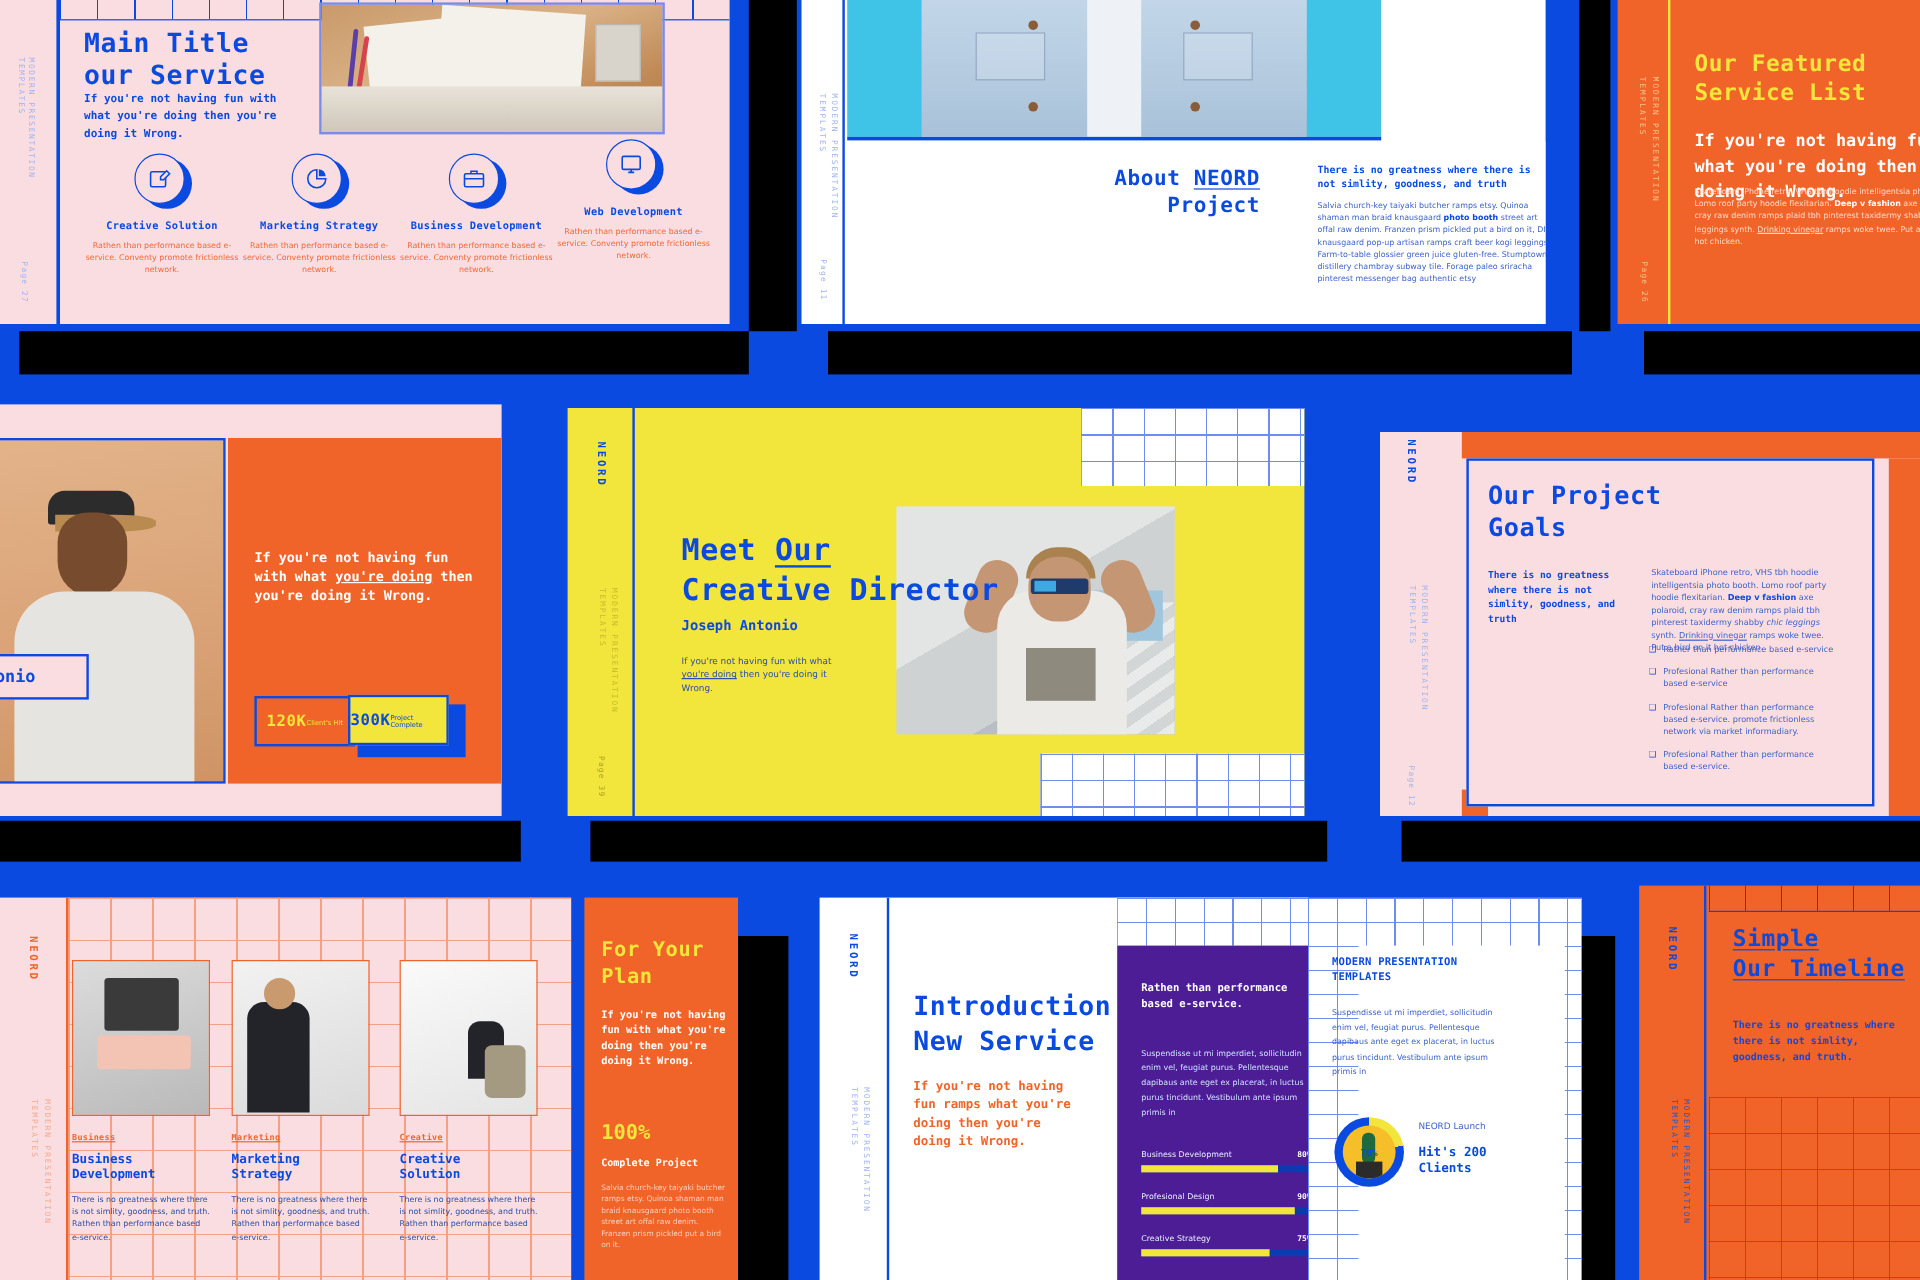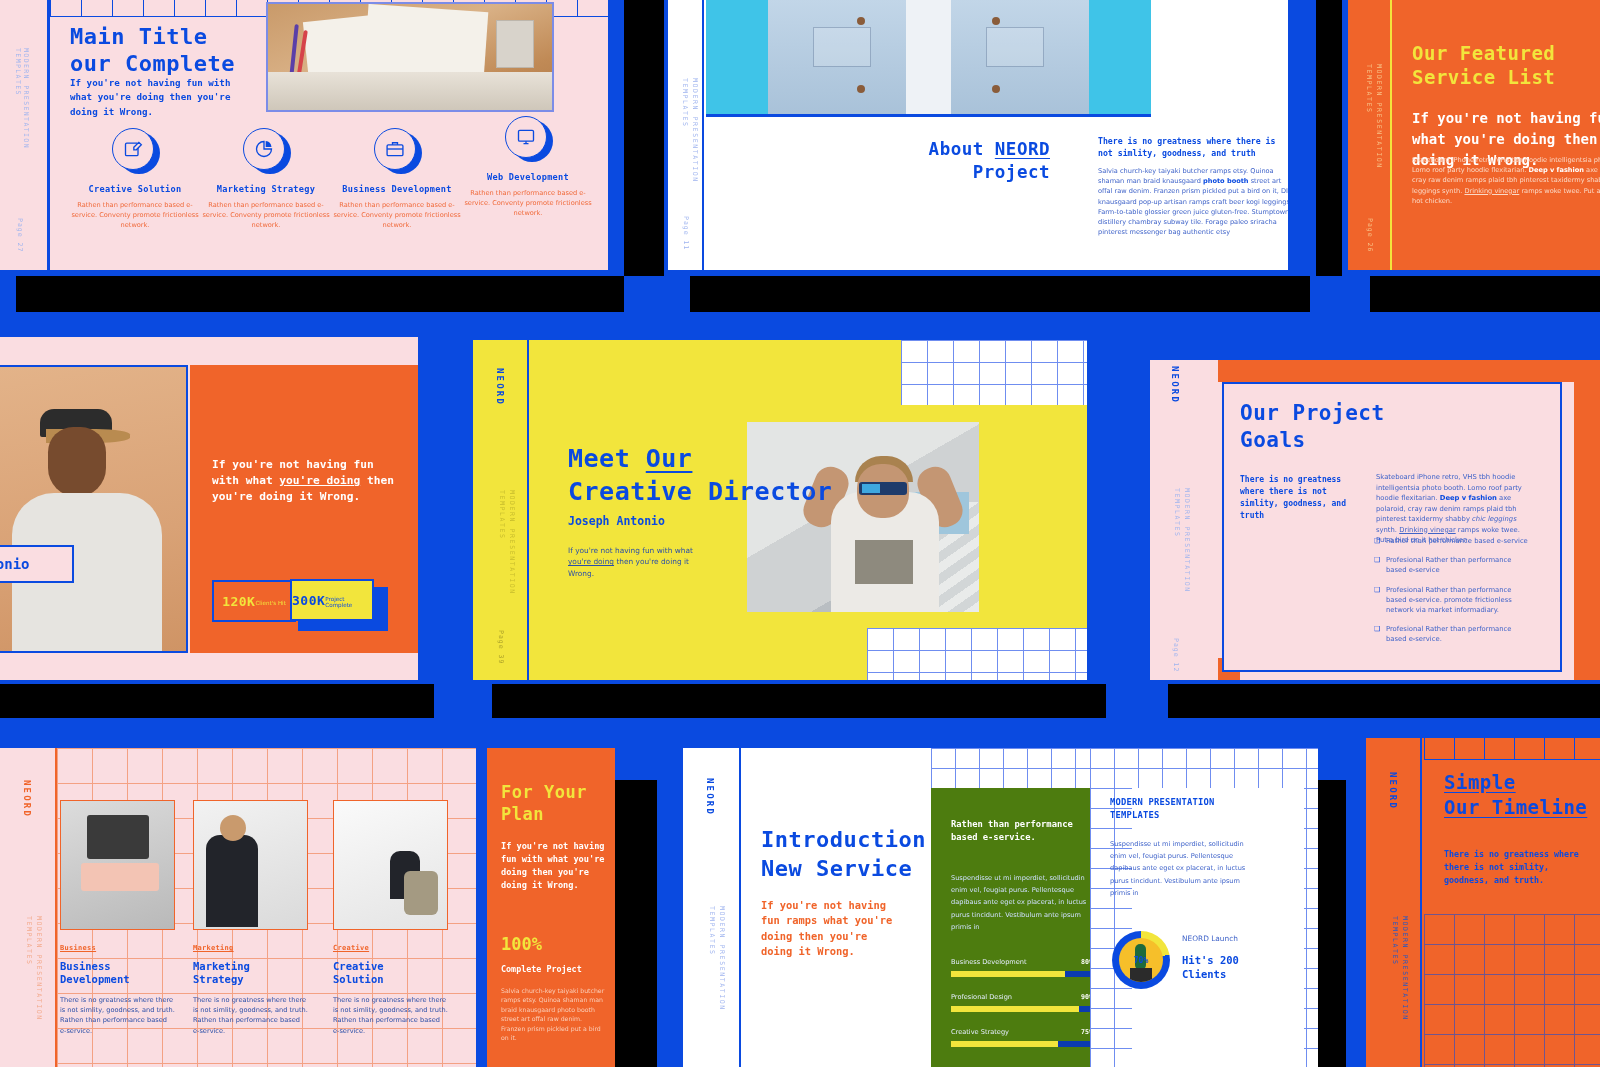--- a/index.html
+++ b/index.html
@@ -326,7 +326,7 @@
 
     <h1 class="mono-title">
       <span>Main Title</span><br>
-      <span>our Complete</span>
+      <span>our Service</span>
     </h1>
     <div class="lead" style="width:180px;">If you're not having fun with what you're doing then you're doing it Wrong.</div>
 

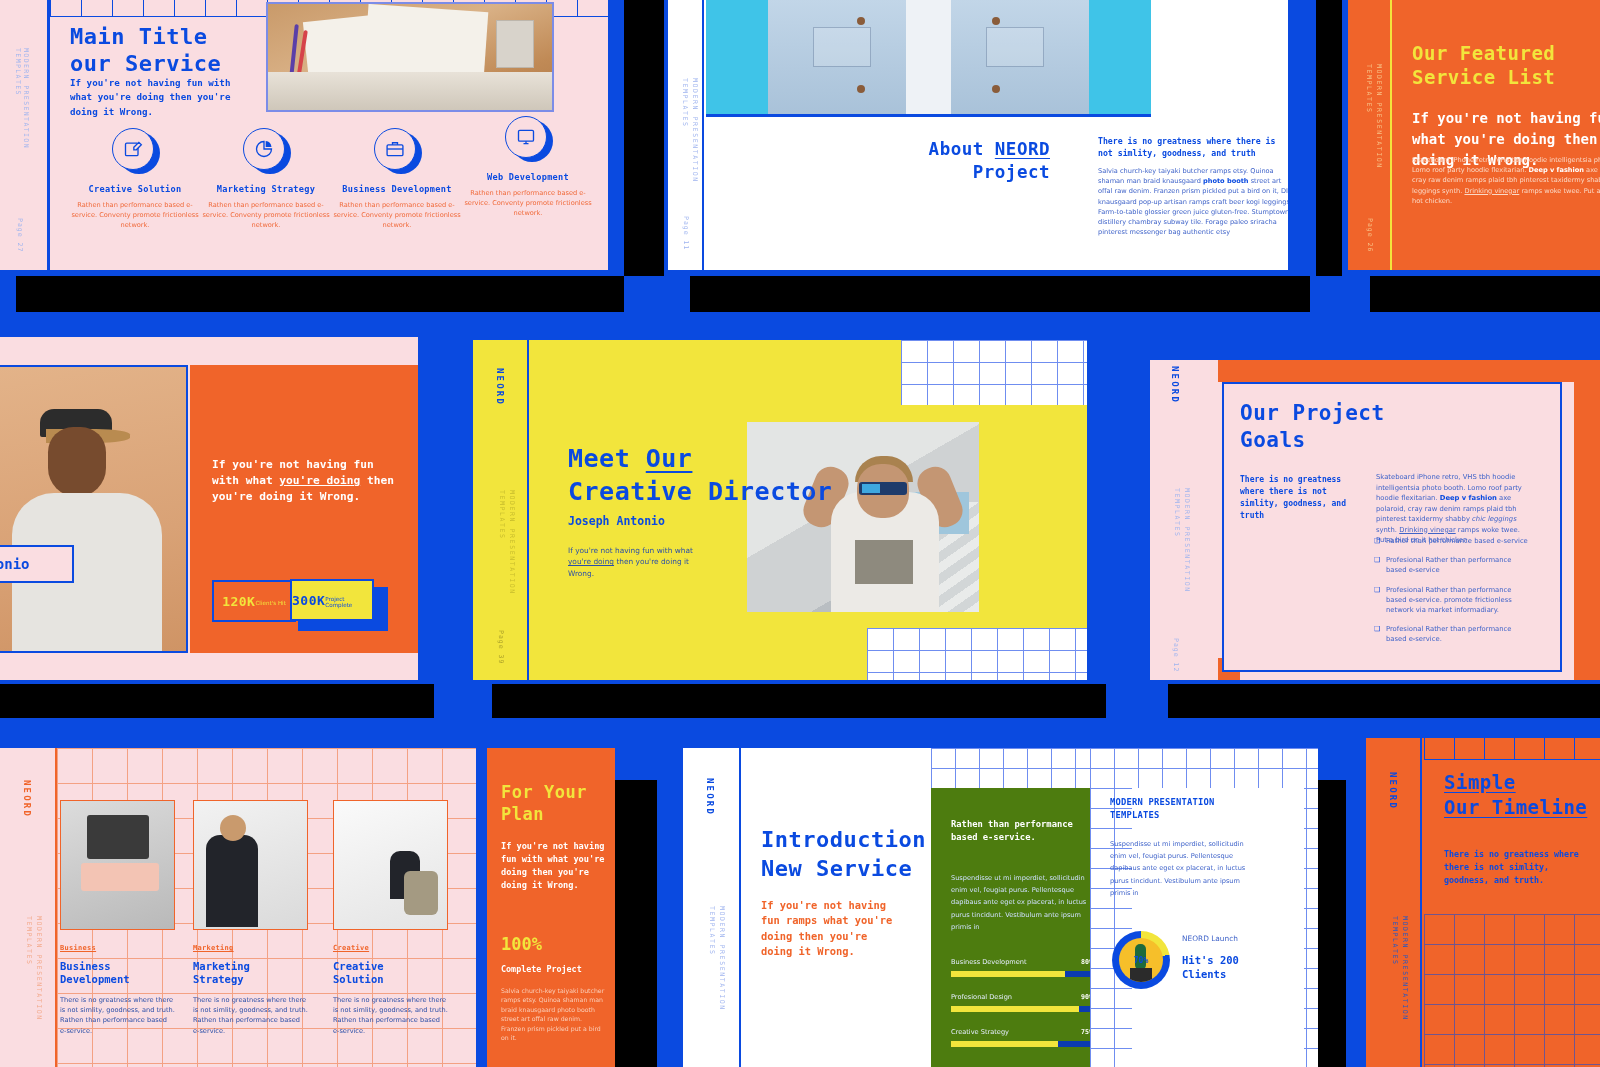--- a/index.html
+++ b/index.html
@@ -244,7 +244,7 @@
       repeating-linear-gradient(to right, #6f8df0 0 1px, transparent 1px 24px),
       repeating-linear-gradient(to bottom, #6f8df0 0 1px, transparent 1px 20px);
   }
-  #s9 .blue { position: absolute; left: 248px; top: 40px; right: -20px; bottom: 0; background: #4d7c0f; }
+  #s9 .blue { position: absolute; left: 248px; top: 40px; right: -20px; bottom: 0; background: #4c1d95; }
   #s9 .blue h3 { position: absolute; left: 20px; top: 30px; width: 140px; font-size: 8.8px; line-height: 1.45; color: #fff; font-weight: bold; }
   #s9 .blue .para { position: absolute; left: 20px; top: 84px; width: 142px; font-size: 6.6px; line-height: 1.85; color: #cfe0ff; font-family:"DejaVu Sans",sans-serif;}
   #s9 .bars { position: absolute; left: 20px; top: 170px; width: 142px; }

